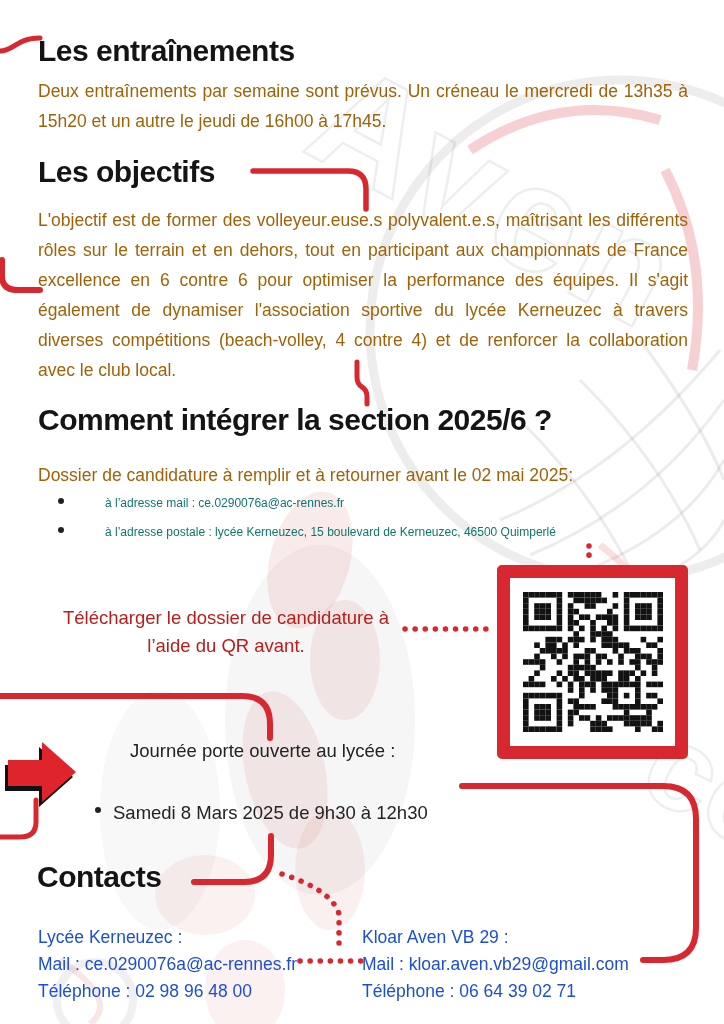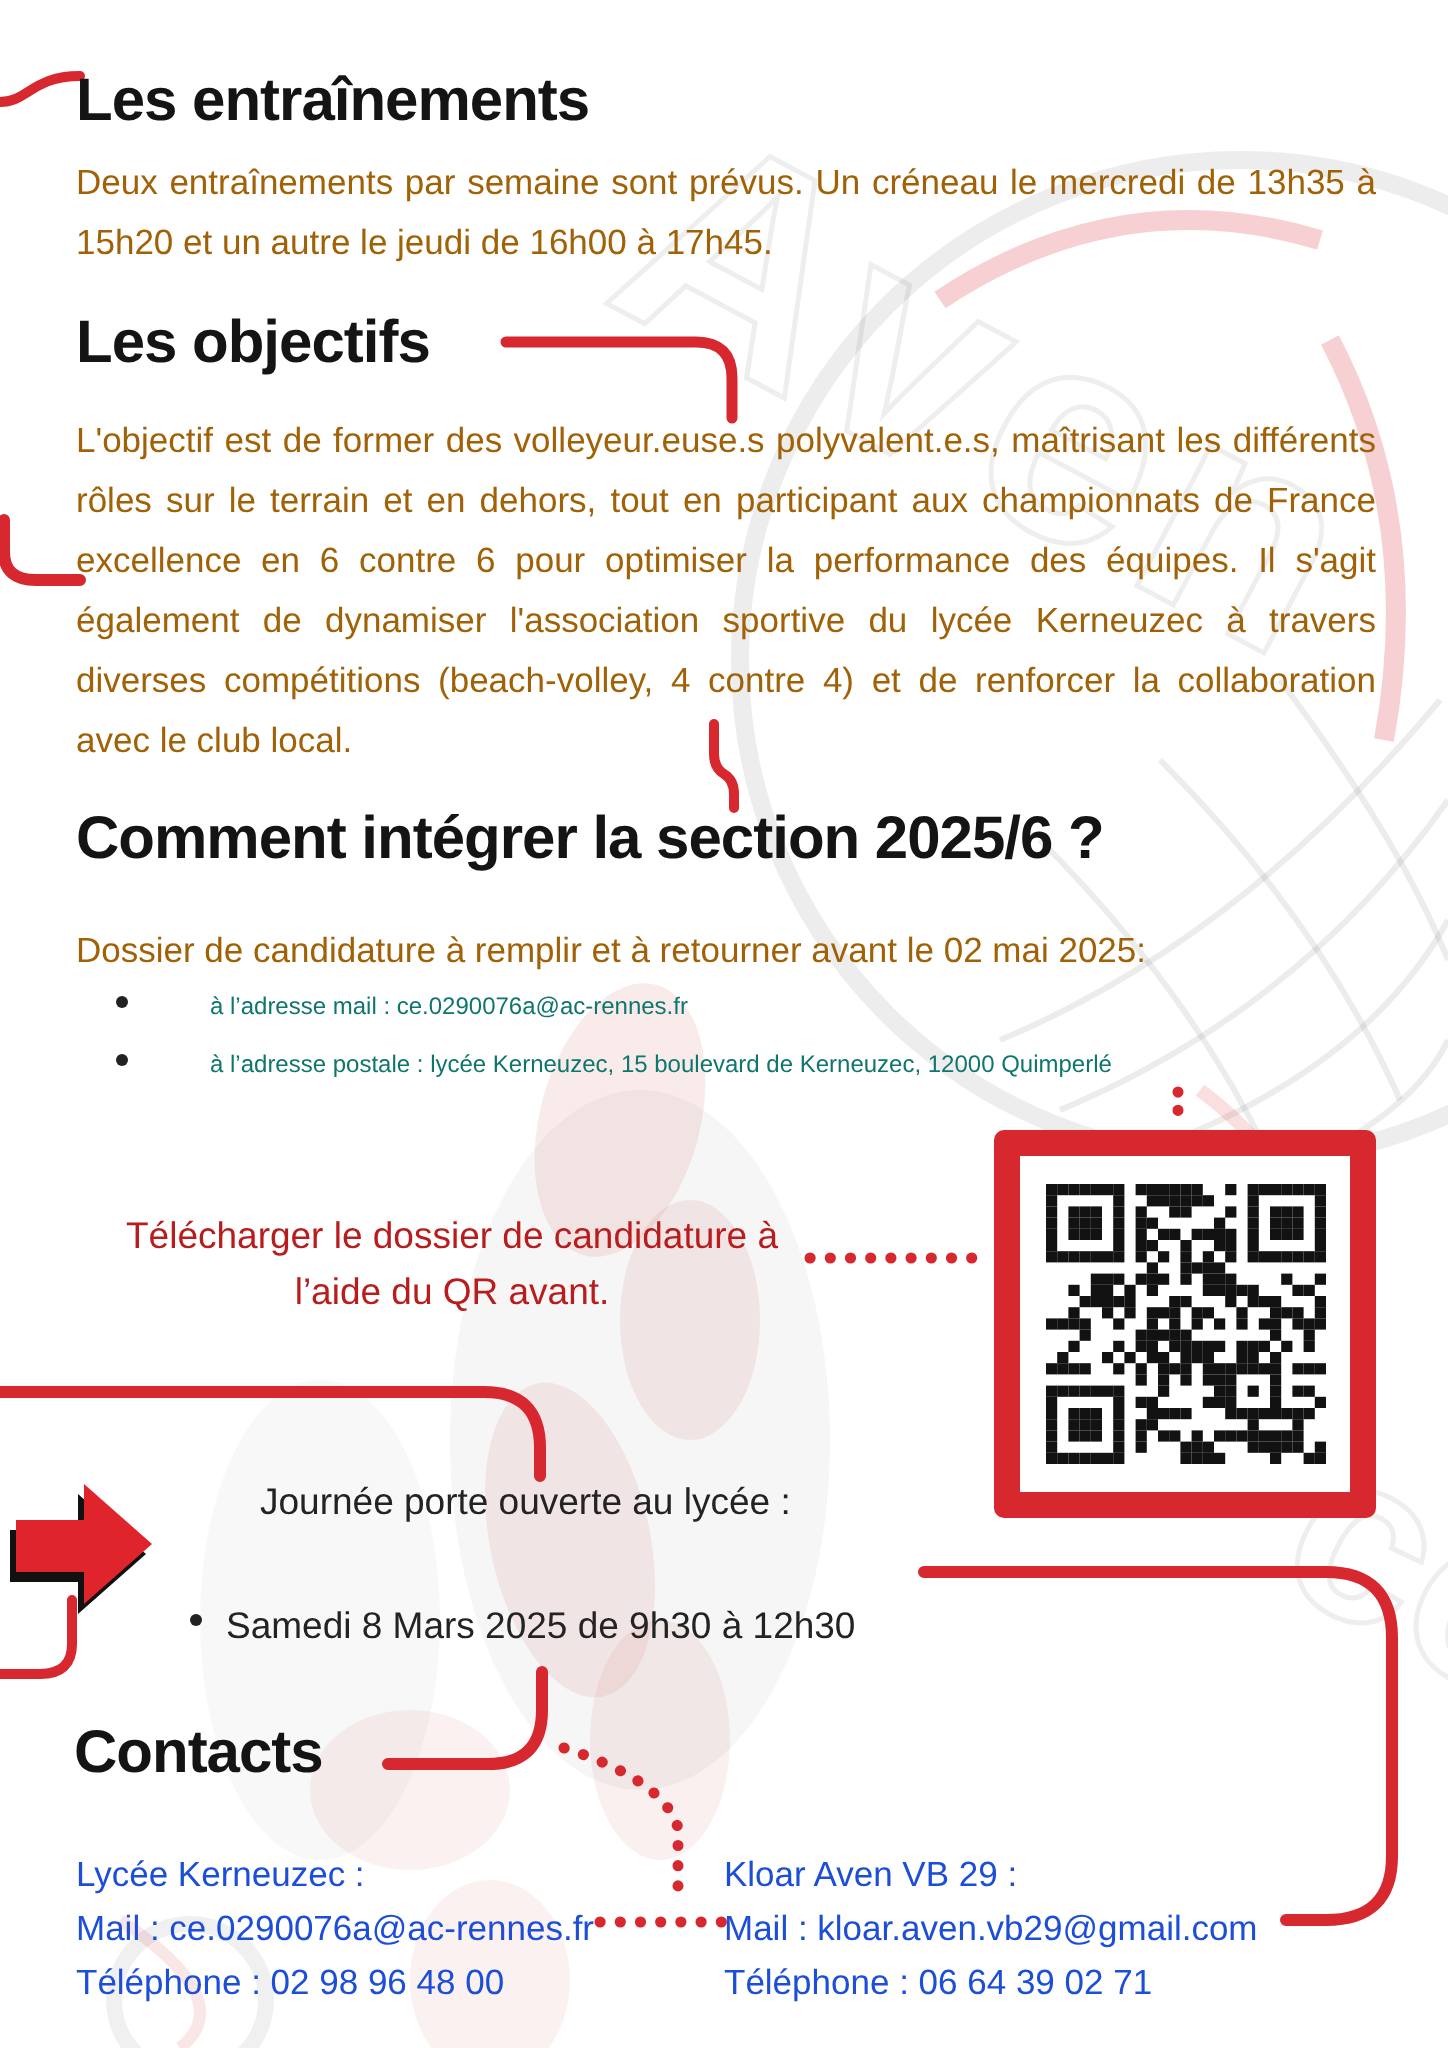--- a/index.html
+++ b/index.html
@@ -114,7 +114,7 @@
   </div>
   <div class="bullet-row" style="left:58px; top:518px; width:620px;">
     <span class="bullet-dot"></span>
-    <span class="bullet-text">à l’adresse postale : lycée Kerneuzec, 15 boulevard de Kerneuzec, 12000 Quimperlé</span>
+    <span class="bullet-text">à l’adresse postale : lycée Kerneuzec, 15 boulevard de Kerneuzec, 46500 Quimperlé</span>
   </div>
 
   <div class="txt qr-caption" style="left:42px; top:604px; width:368px;">

